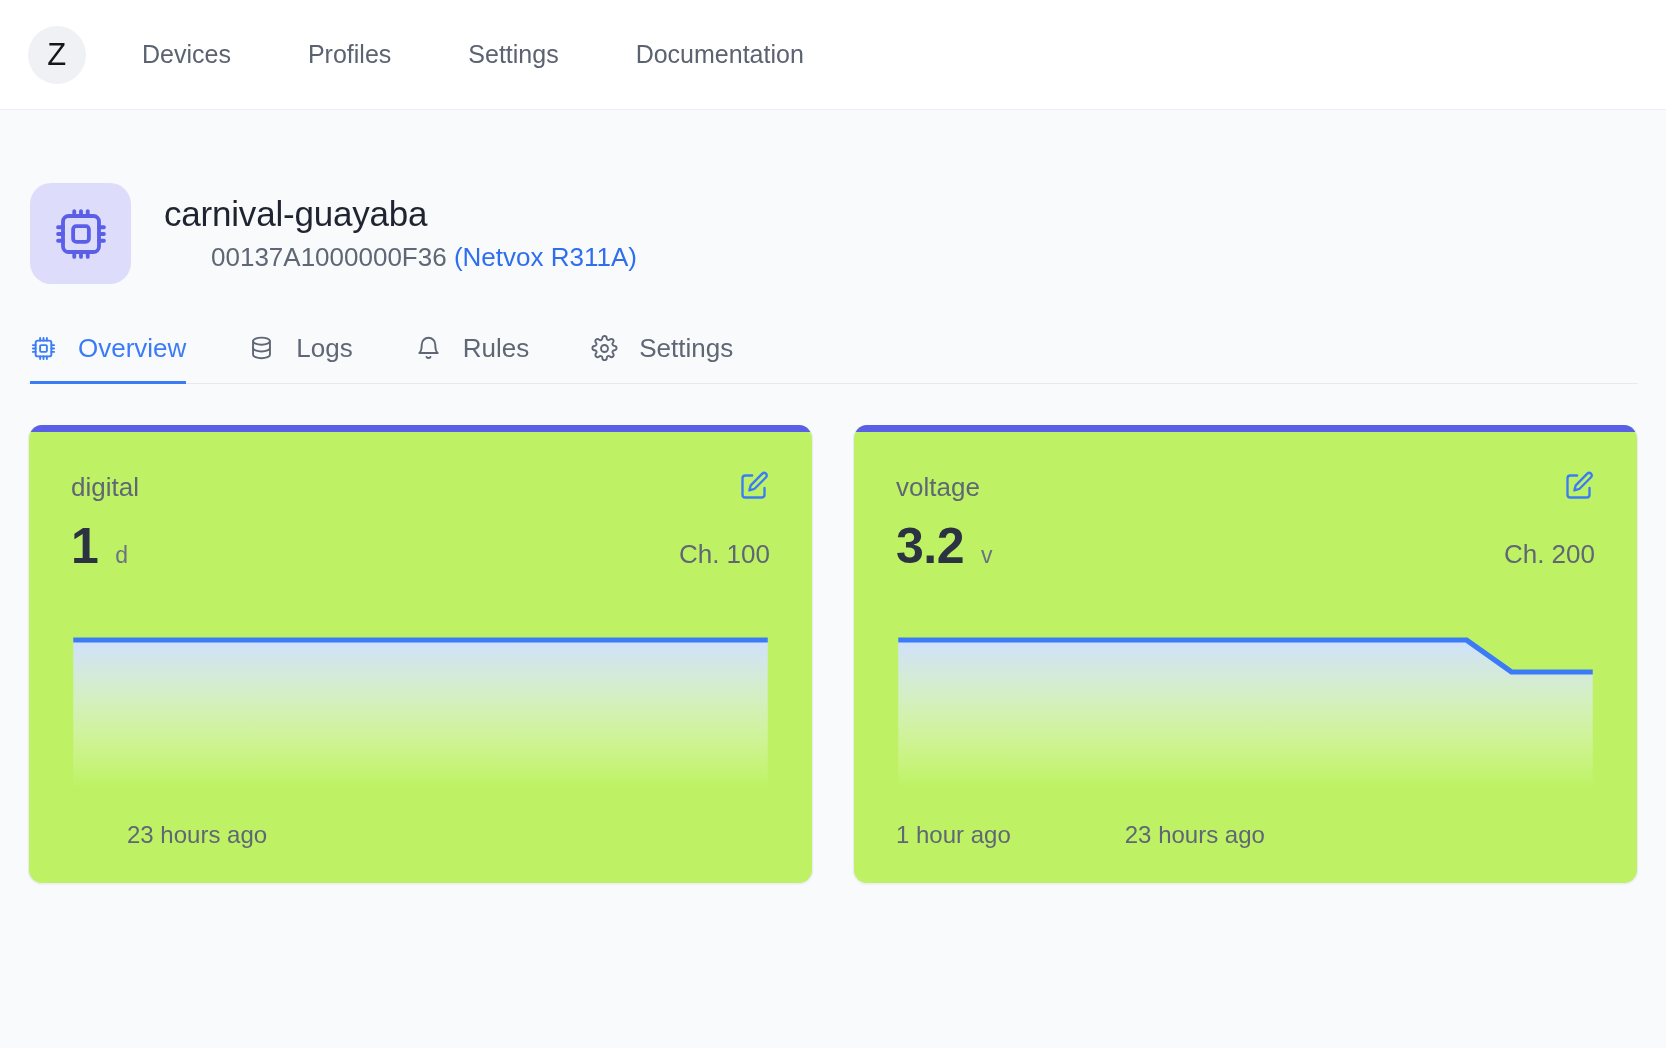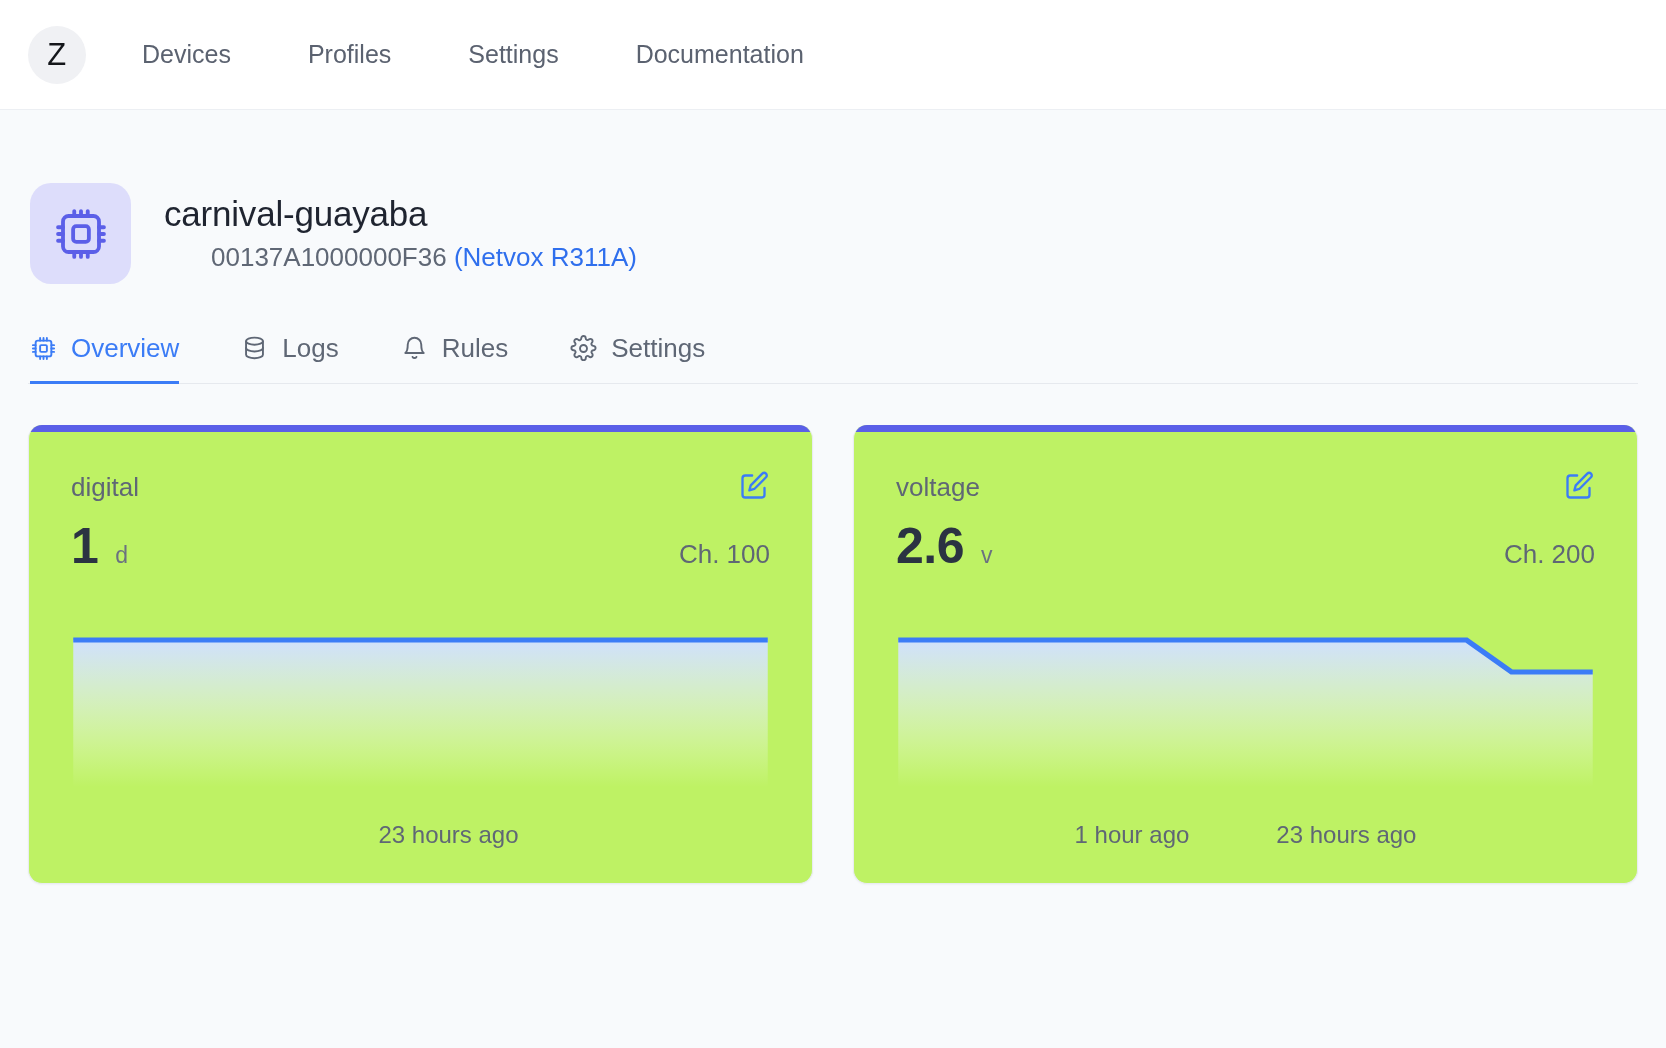--- a/index.html
+++ b/index.html
@@ -95,7 +95,7 @@
   .tab {
     display: flex;
     align-items: center;
-    gap: 14px;
+    gap: 21px;
     padding: 0 0 17px 0;
     margin-right: 62px;
     font-size: 26px;

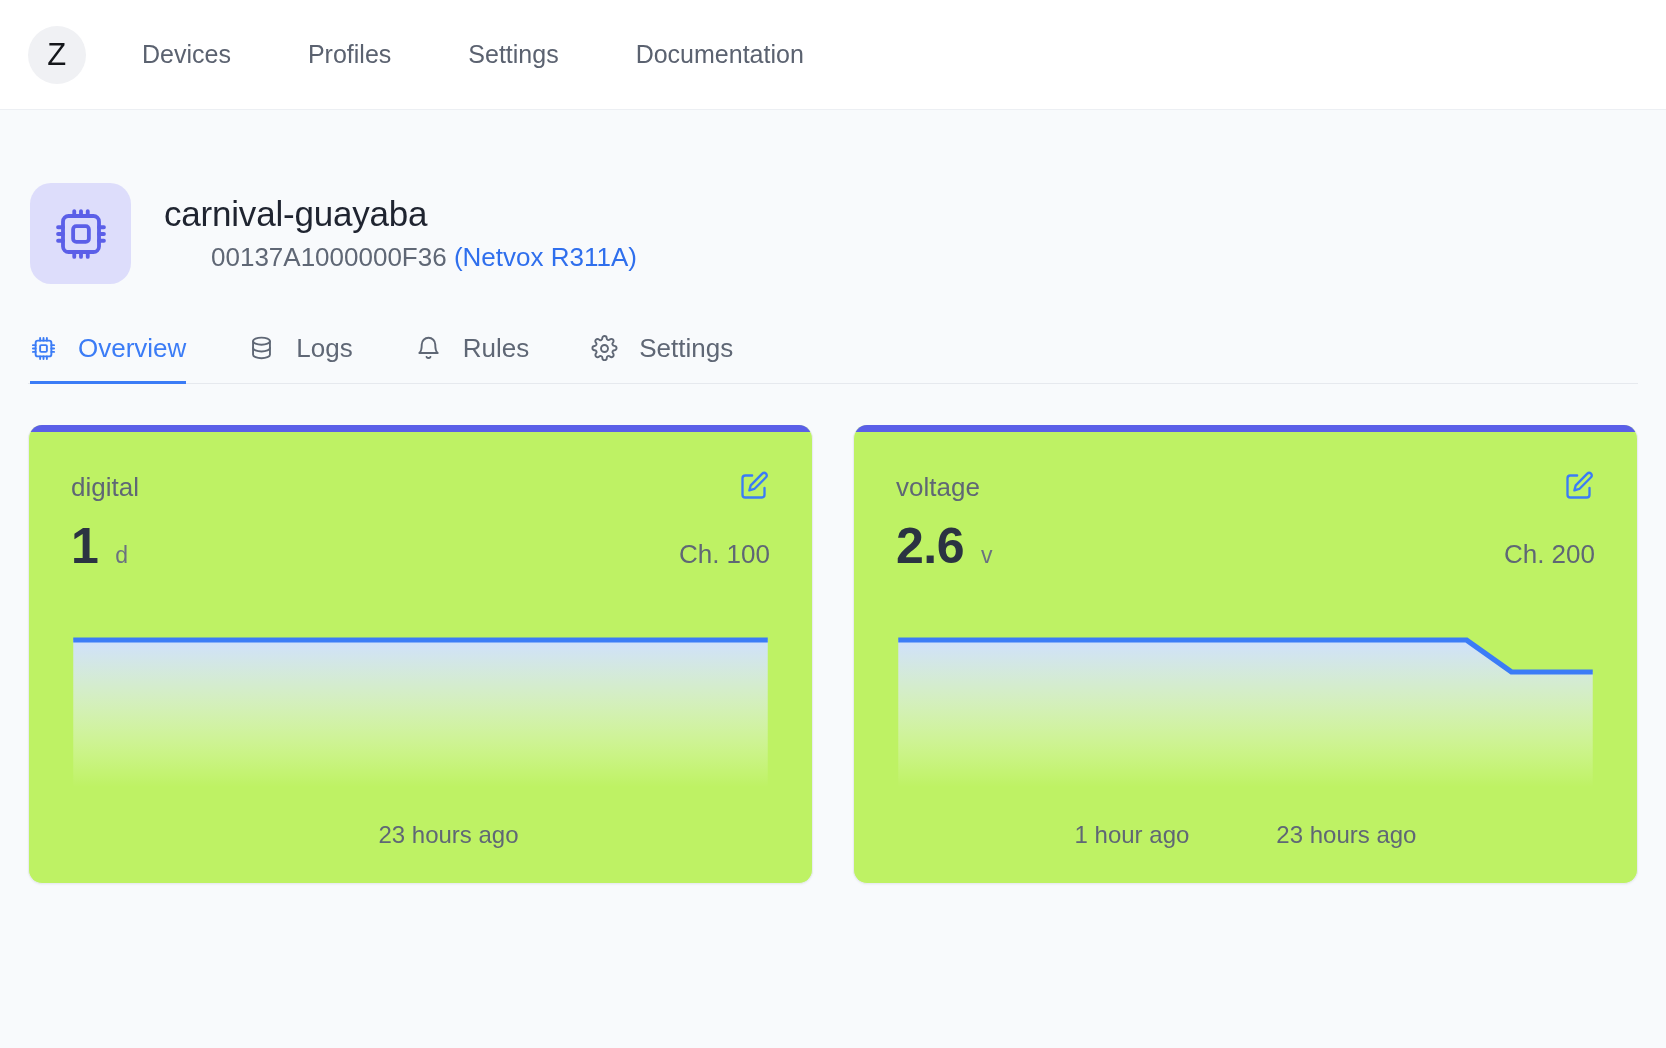--- a/index.html
+++ b/index.html
@@ -331,7 +331,7 @@
         </div>
         <div class="card-valrow">
           <div class="val-group">
-            <span class="val">2.6</span>
+            <span class="val">3.2</span>
             <span class="unit">v</span>
           </div>
           <span class="channel">Ch. 200</span>

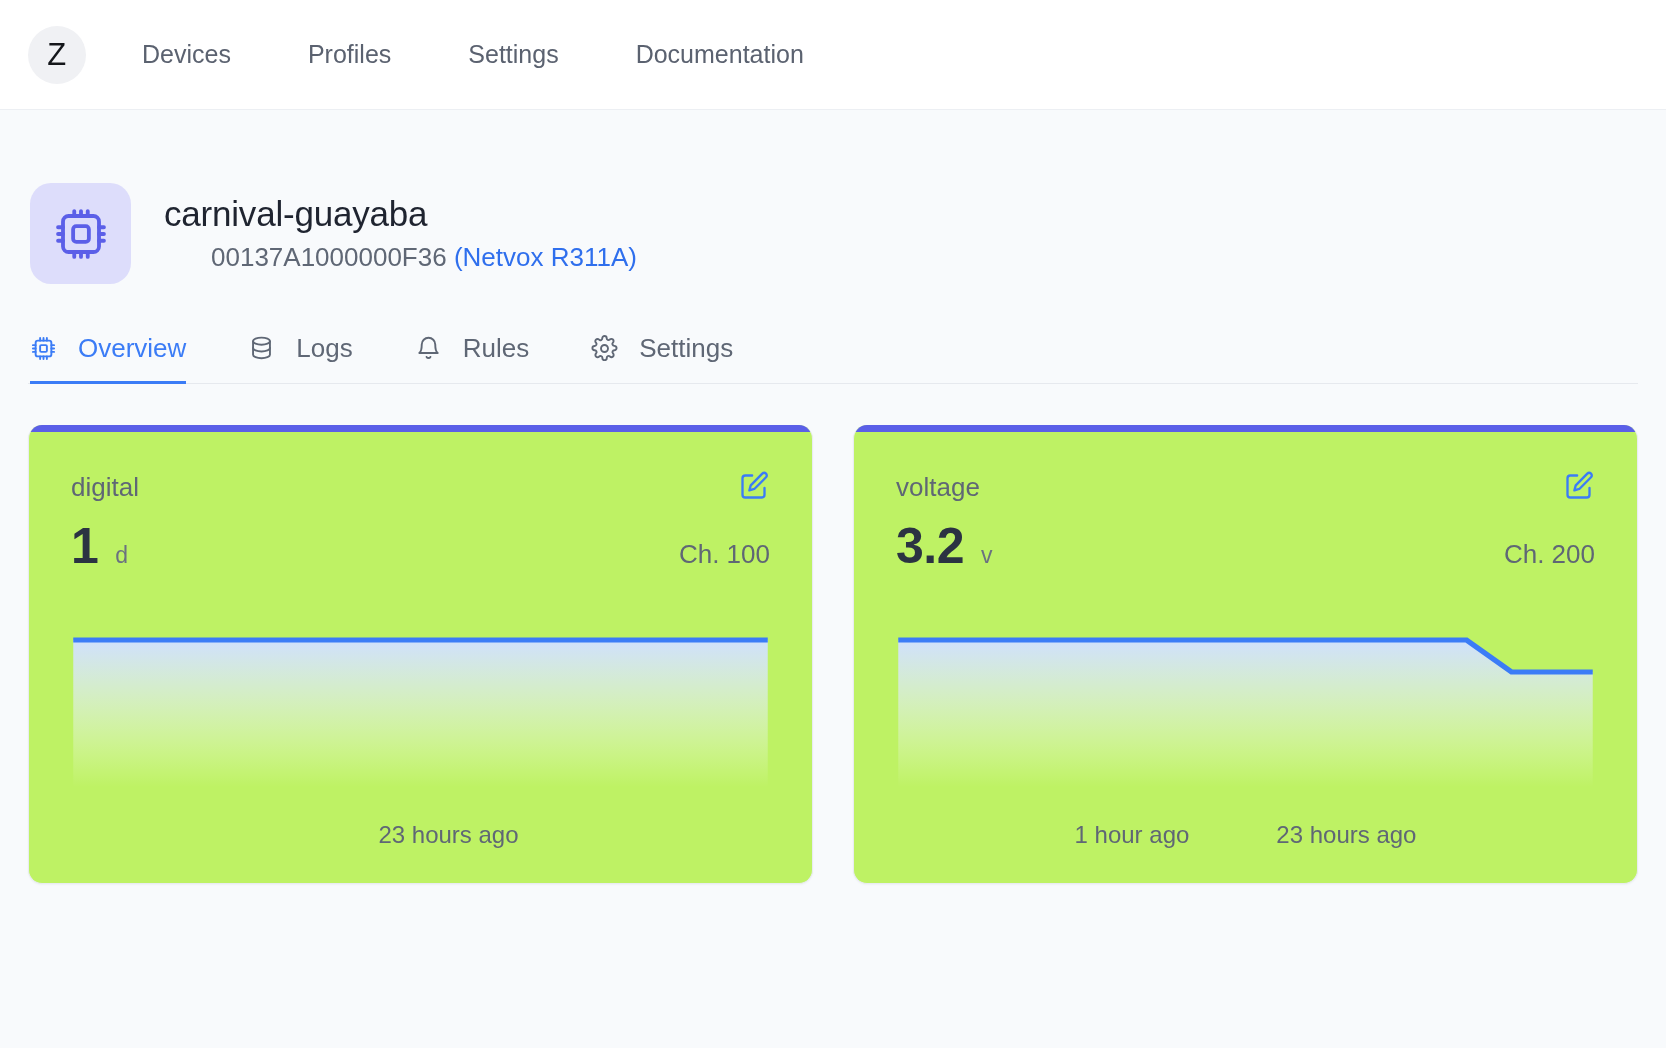--- a/index.html
+++ b/index.html
@@ -183,7 +183,6 @@
     display: flex;
     flex-direction: column;
     justify-content: flex-end;
-    align-items: center;
   }
   .chart { width: 100%; height: 155px; display: block; }
   .axis-labels {

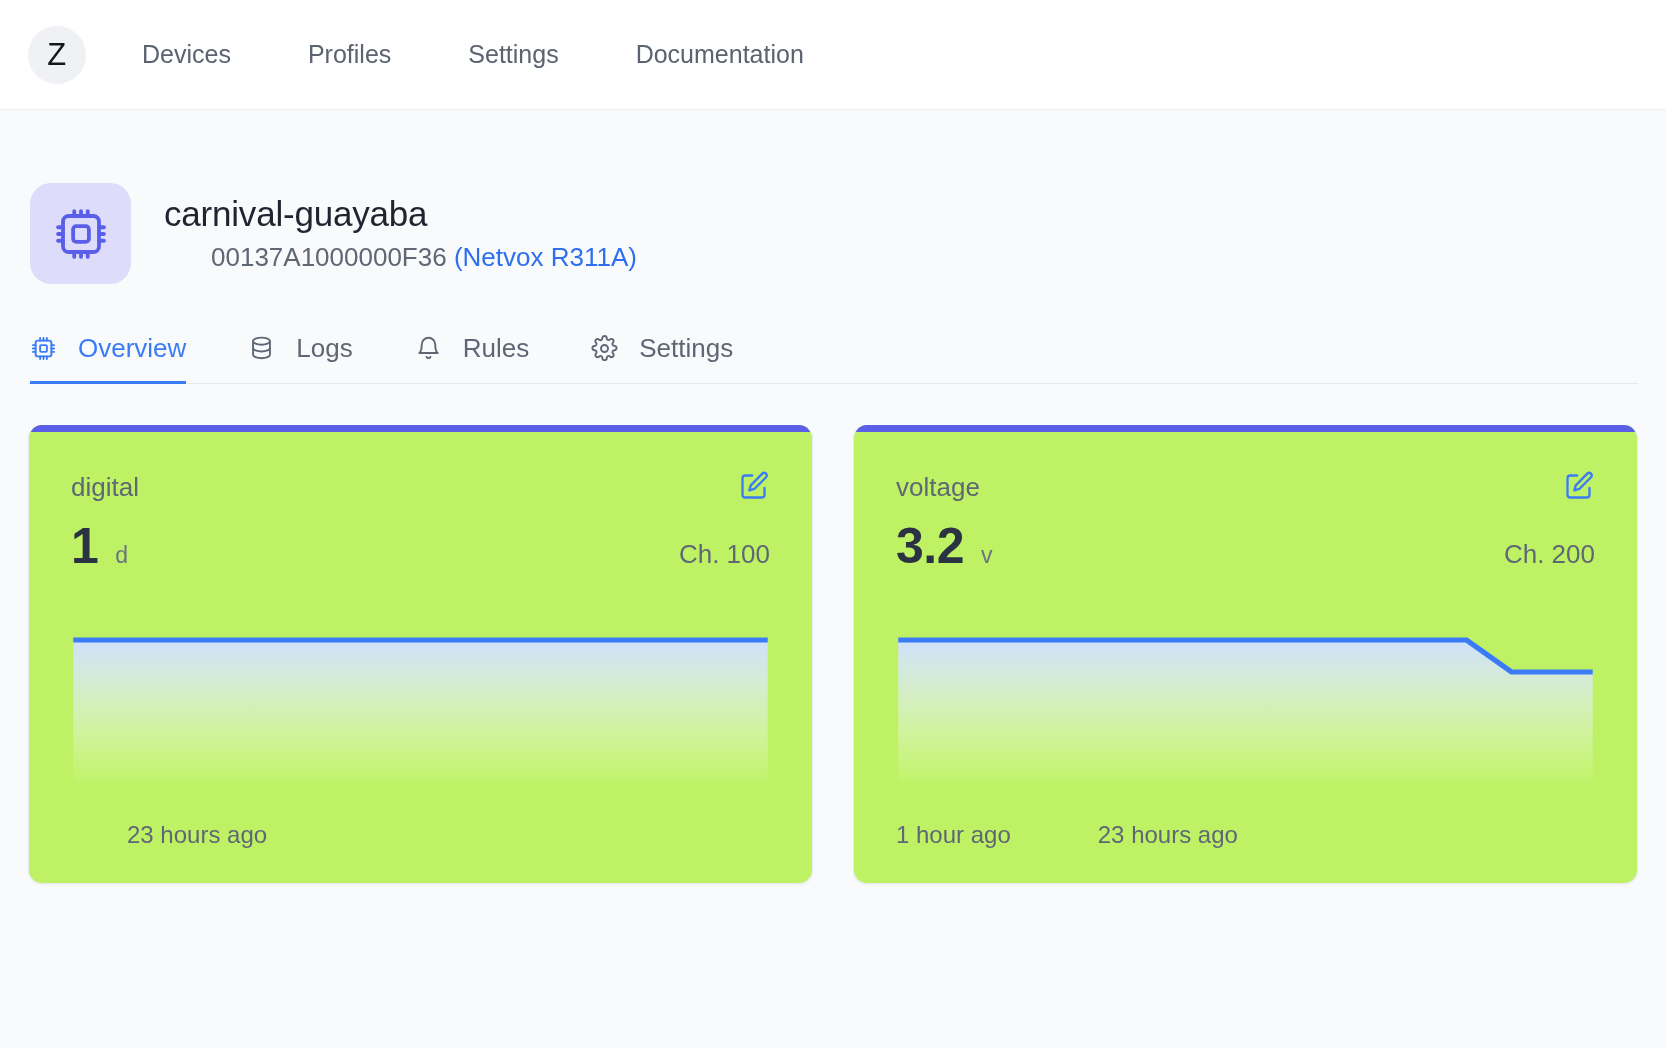--- a/index.html
+++ b/index.html
@@ -193,7 +193,7 @@
     align-items: center;
   }
   .axis-labels.one { padding-left: 56px; }
-  .axis-labels.two { justify-content: flex-start; gap: 87px; padding-left: 0px; }
+  .axis-labels.two { justify-content: flex-start; gap: 114px; padding-left: 0px; }
 </style>
 </head>
 <body>

